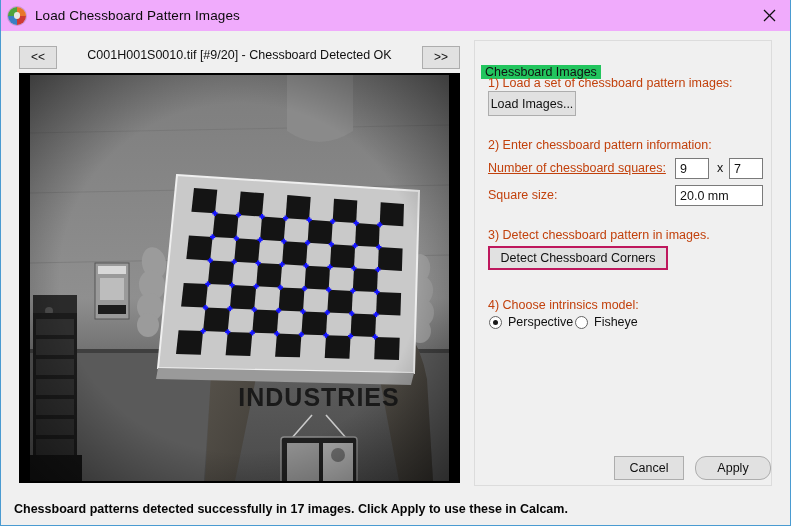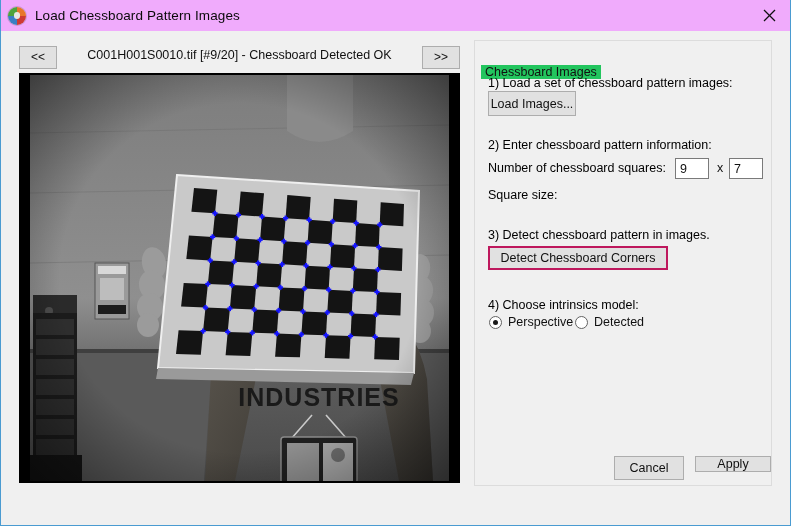--- a/index.html
+++ b/index.html
@@ -127,7 +127,7 @@
   .step-label {
     position: absolute;
     font-size: 12.5px;
-    color: #000000;
+    color: #c2410c;
     white-space: nowrap;
   }
   .winbtn {

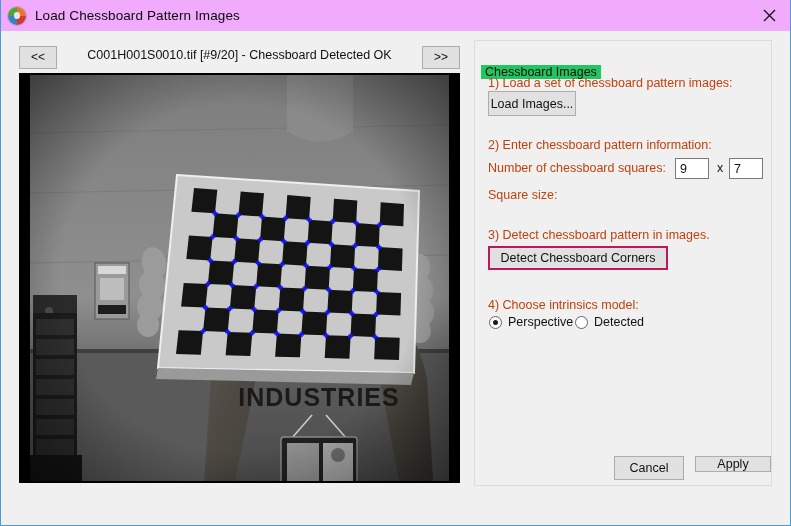--- a/index.html
+++ b/index.html
@@ -574,7 +574,7 @@
 
   <div class="step-label" style="left:487px; top:138px;">2) Enter chessboard pattern information:</div>
 
-  <div class="step-label" style="left:487px; top:161px;">Number of chessboard squares:</div>
+  <div class="step-label" style="left:487px; top:161px;text-decoration:underline;">Number of chessboard squares:</div>
   <input class="textfield" style="left: 674px; top: 158px; width: 34px; height: 21px;" value="9">
   <div class="xsep" style="left:716px; top:161px;">x</div>
   <input class="textfield" style="left: 728px; top: 158px; width: 34px; height: 21px;" value="7">

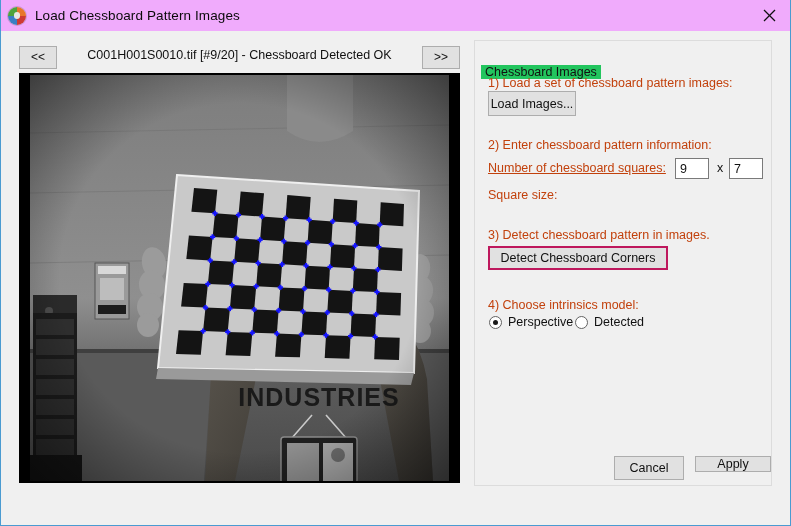--- a/index.html
+++ b/index.html
@@ -580,6 +580,7 @@
   <input class="textfield" style="left: 728px; top: 158px; width: 34px; height: 21px;" value="7">
 
   <div class="step-label" style="left:487px; top:188px;">Square size:</div>
+  <input class="textfield" style="left: 674px; top: 185px; width: 88px; height: 21px;" value="20.0 mm">
 
   <div class="step-label" style="left:487px; top:228px;">3) Detect chessboard pattern in images.</div>
   <button class="winbtn focused" style="left:487px; top:246px; width:180px; height:24px;">Detect Chessboard Corners</button>

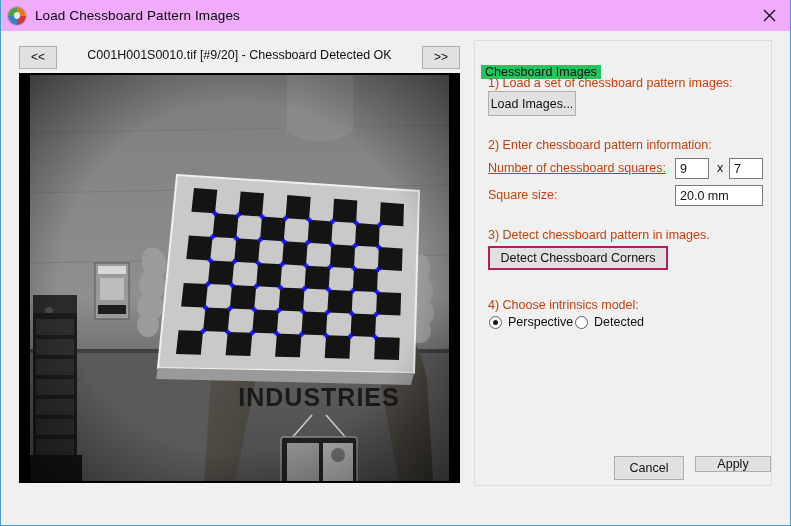--- a/index.html
+++ b/index.html
@@ -593,7 +593,7 @@
   </div>
   <div class="radio-wrap" style="left:574px; top:315px;">
     <span class="radio-dot"></span>
-    <span>Detected</span>
+    <span>Fisheye</span>
   </div>
 
   <button class="winbtn" style="left:613px; top:456px; width:70px; height:24px;">Cancel</button>

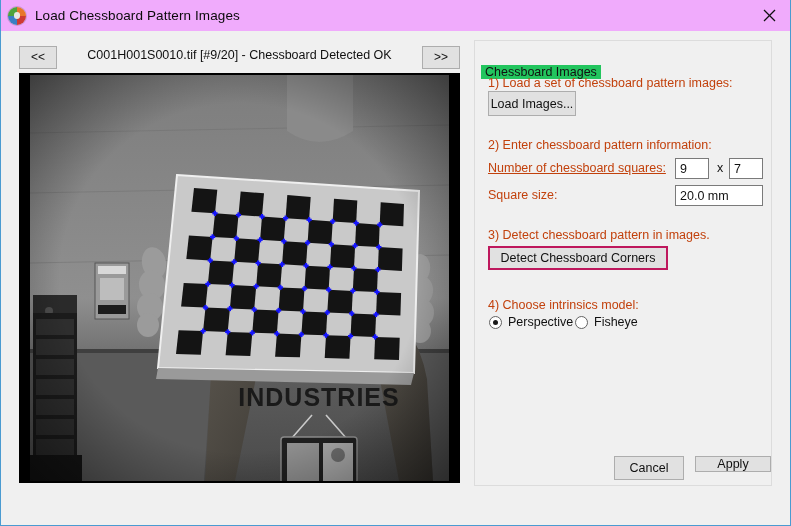--- a/index.html
+++ b/index.html
@@ -597,7 +597,7 @@
   </div>
 
   <button class="winbtn" style="left:613px; top:456px; width:70px; height:24px;">Cancel</button>
-  <button class="winbtn" style="left:694px; top:456px; width:76px; height:16px;">Apply</button>
+  <button class="winbtn" style="left:694px; top:456px; width:76px; height:24px;border-radius:11px;">Apply</button>
 
 
 </div>

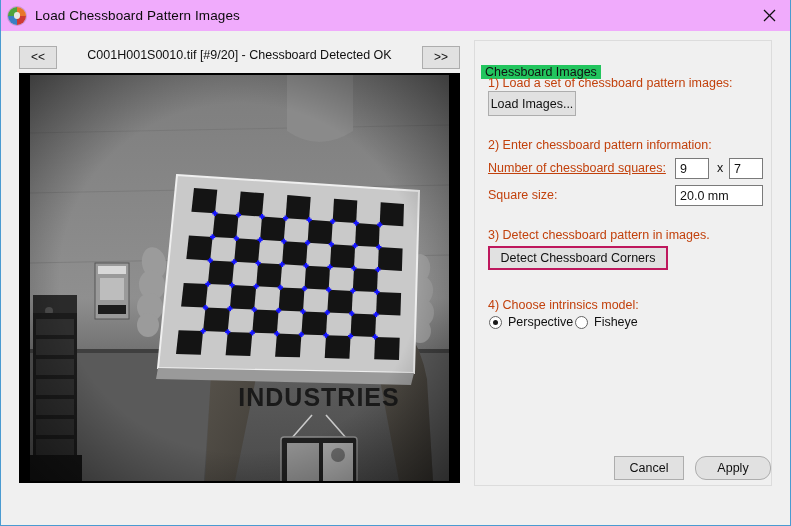--- a/index.html
+++ b/index.html
@@ -599,6 +599,9 @@
   <button class="winbtn" style="left:613px; top:456px; width:70px; height:24px;">Cancel</button>
   <button class="winbtn" style="left:694px; top:456px; width:76px; height:24px;border-radius:11px;">Apply</button>
 
+  <div id="statusbar">
+    <div id="status-text">Chessboard patterns detected successfully in 17 images. Click Apply to use these in Calcam.</div>
+  </div>
 
 </div>
 

